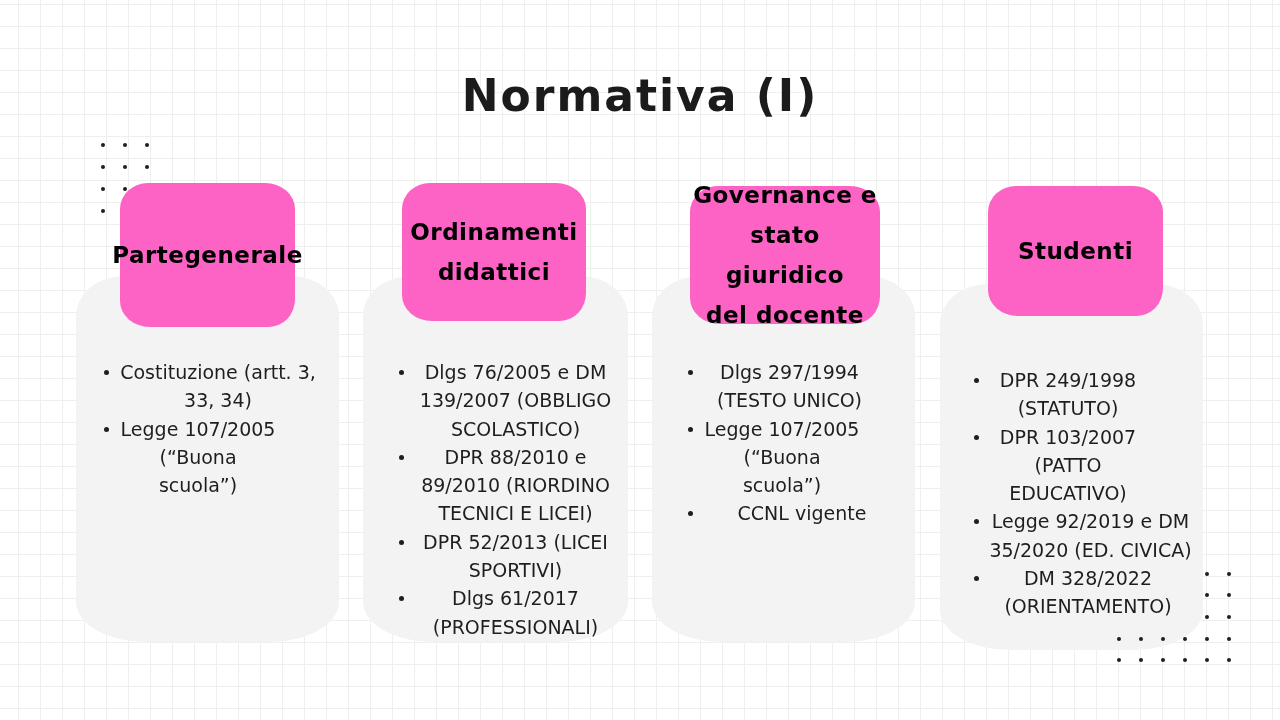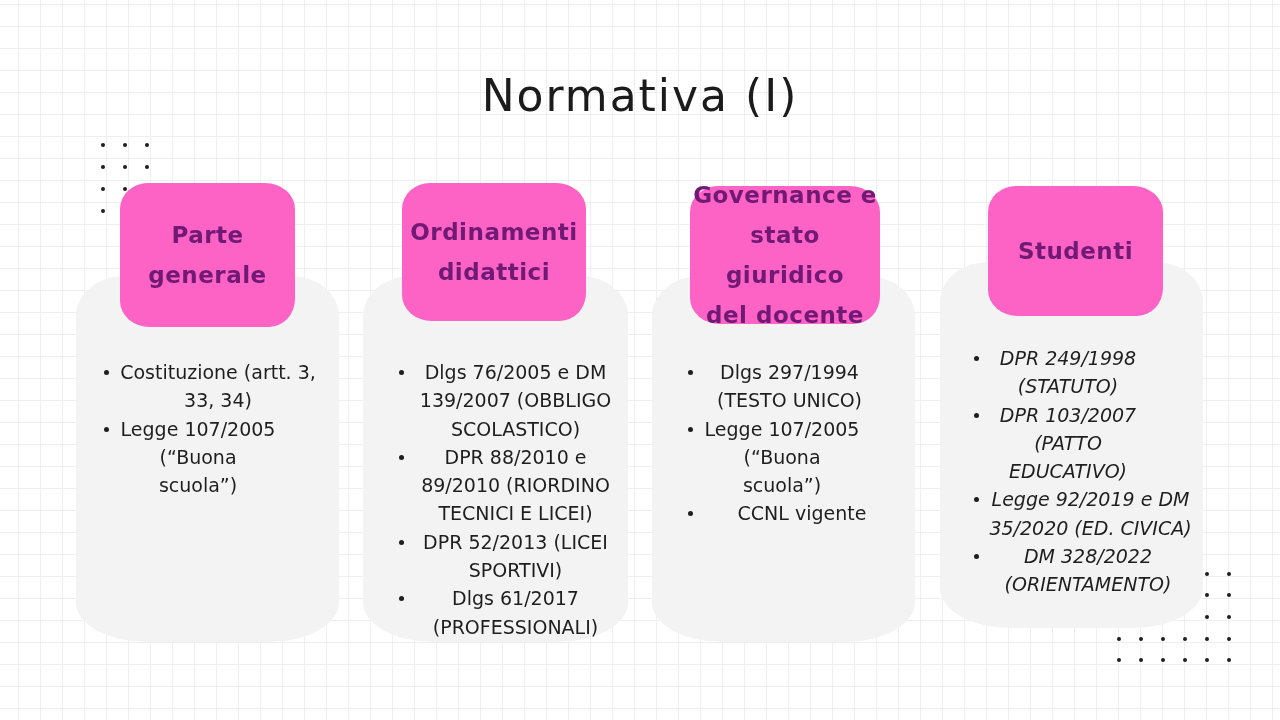--- a/index.html
+++ b/index.html
@@ -16,7 +16,7 @@
   }
   .title {
     position:absolute; left:0; top:70px; width:1280px; text-align:center;
-    font-family:"DejaVu Sans", sans-serif; font-weight:normal;
+    font-family:"DejaVu Sans", sans-serif; font-weight:bold;
     font-size:44px; letter-spacing:2px; color:#1b1b1b;
   }
   .dots { position:absolute; display:grid; }

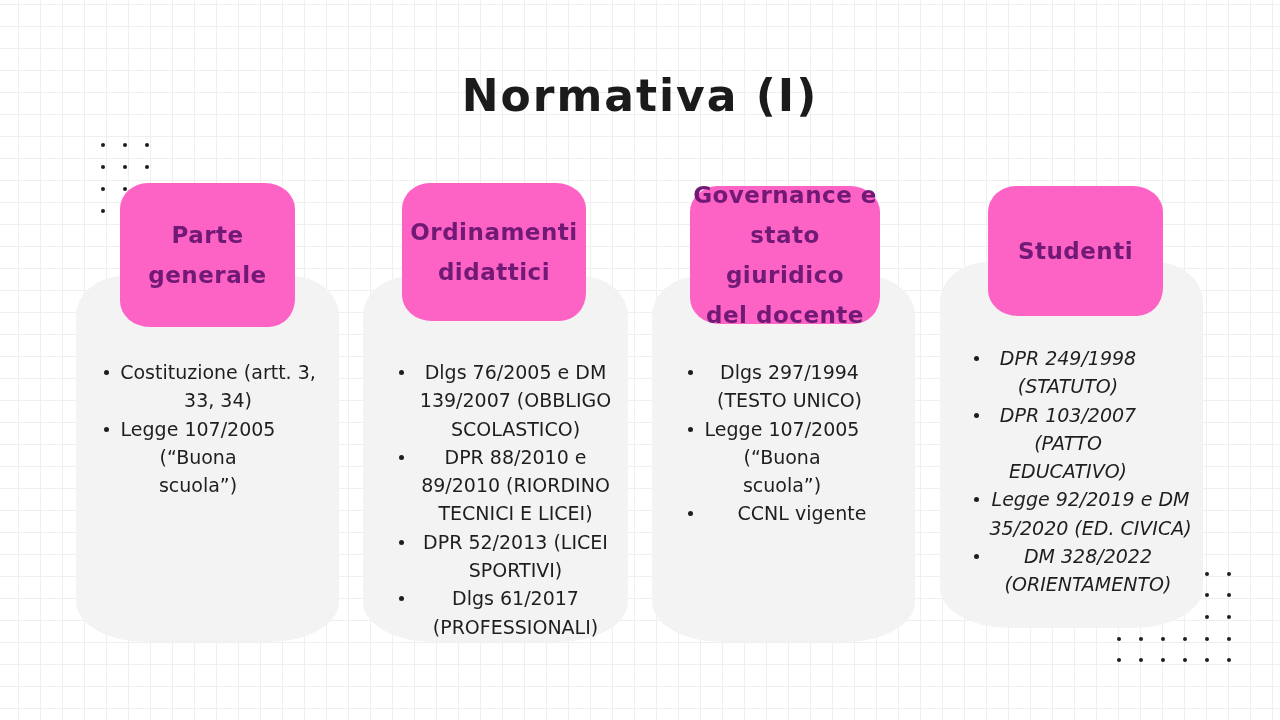--- a/index.html
+++ b/index.html
@@ -46,7 +46,7 @@
     border-radius:28px 30px 26px 30px / 26px 26px 28px 26px;
     display:flex; align-items:center; justify-content:center; text-align:center;
     font-family:"DejaVu Sans", sans-serif; font-weight:bold; font-size:23px;
-    line-height:40px; color:#701a75; letter-spacing:0.5px;
+    line-height:40px; color:#000000; letter-spacing:0.5px;
   }
 </style>
 </head>

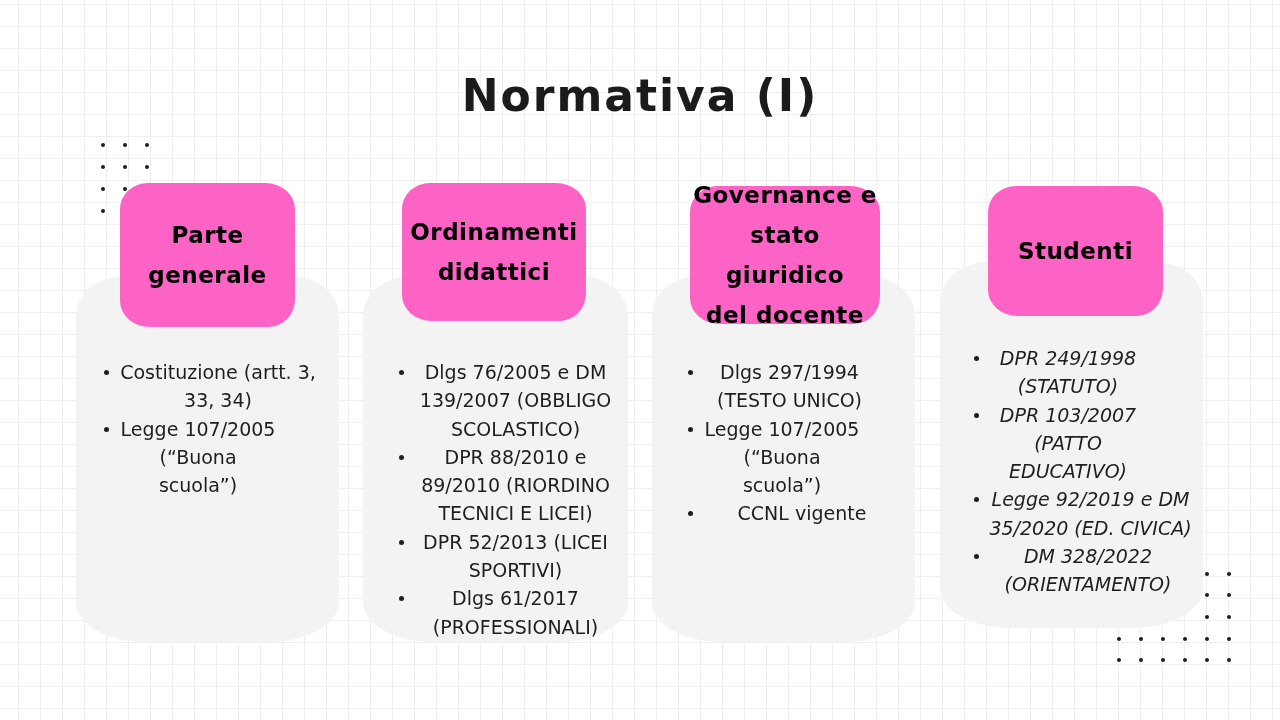--- a/index.html
+++ b/index.html
@@ -77,7 +77,7 @@
     </ul>
   </div>
 </div>
-<div class="tag" style="left:120px; top:183px; width:175px; height:144px; flex-direction:column;">
+<div class="tag" style="left:120px; top:183px; width:175px; height:144px; ">
   <span>Parte</span>
   <span>generale</span>
 </div>

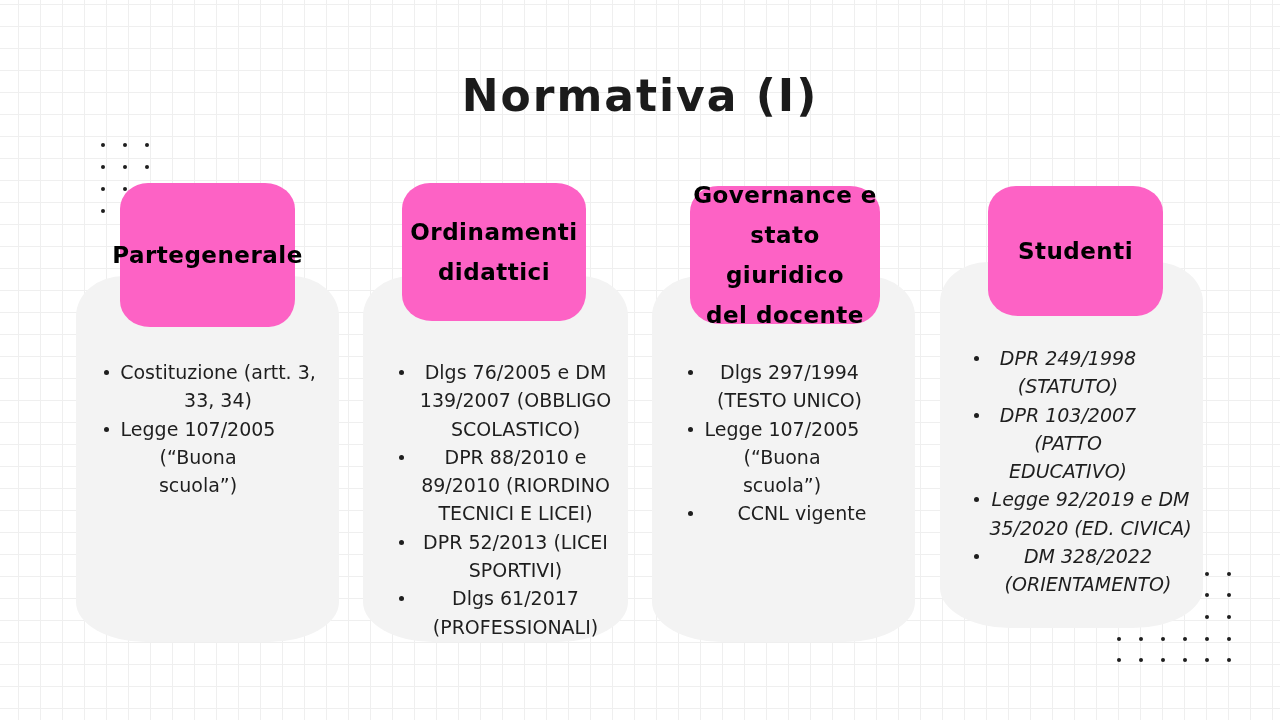--- a/index.html
+++ b/index.html
@@ -112,7 +112,7 @@
   <span>del docente</span>
 </div>
 
-<div class="card" style="left:940px; top:262px; width:263px; height:366px;font-style:italic;">
+<div class="card" style="left:940px; top:284px; width:263px; height:366px;">
   <div class="card-inner" style="top:82px; left:2px;">
     <ul>
       <li style="width:160px;">DPR 249/1998 (STATUTO)</li>

